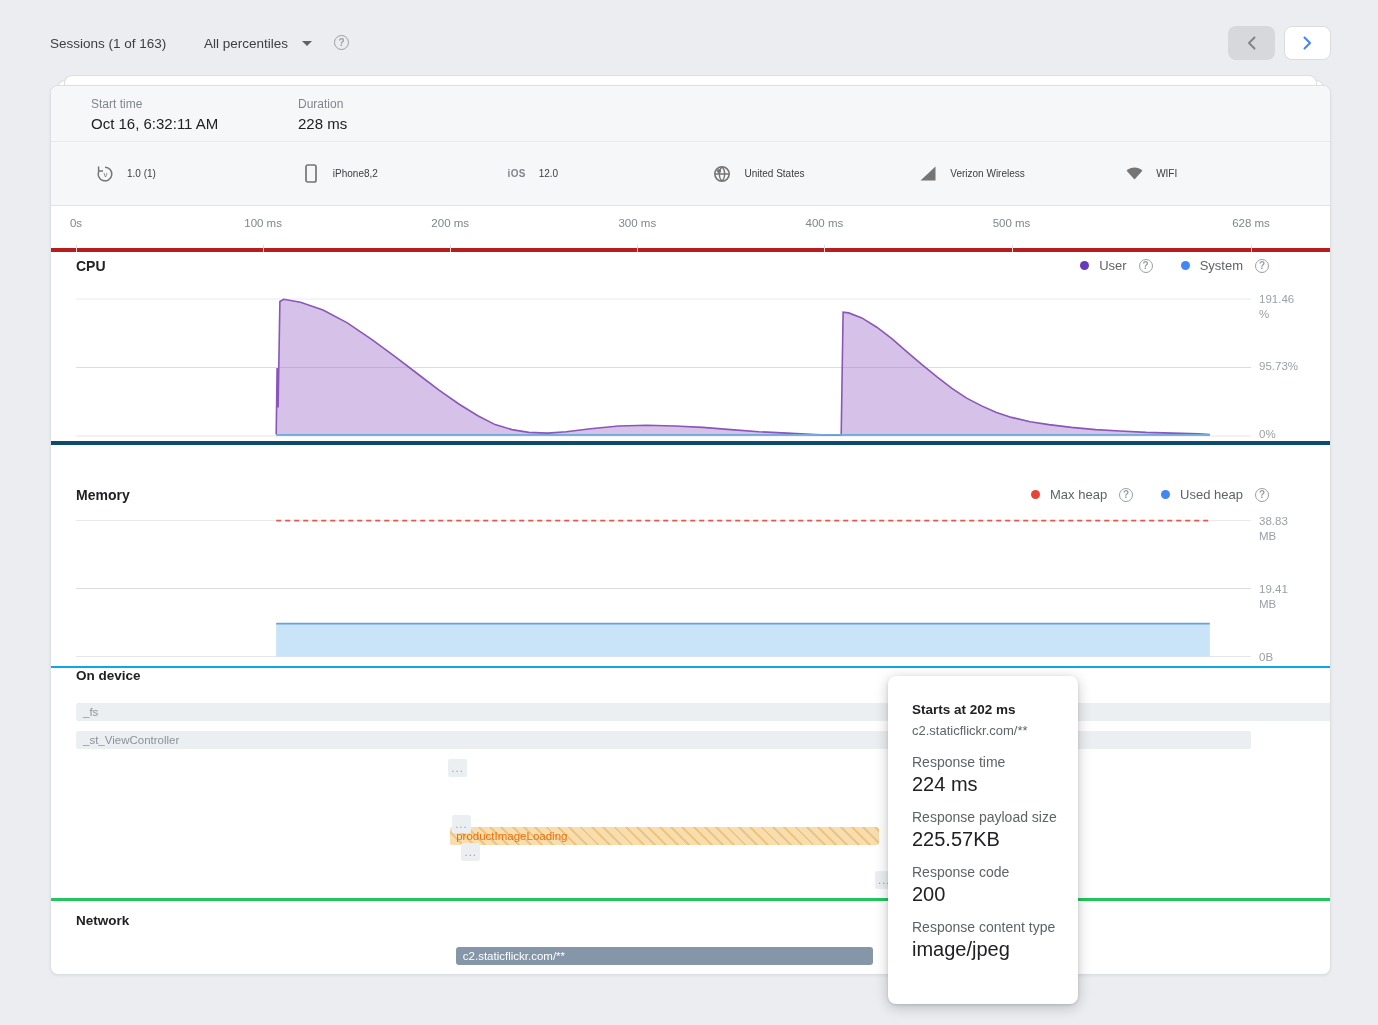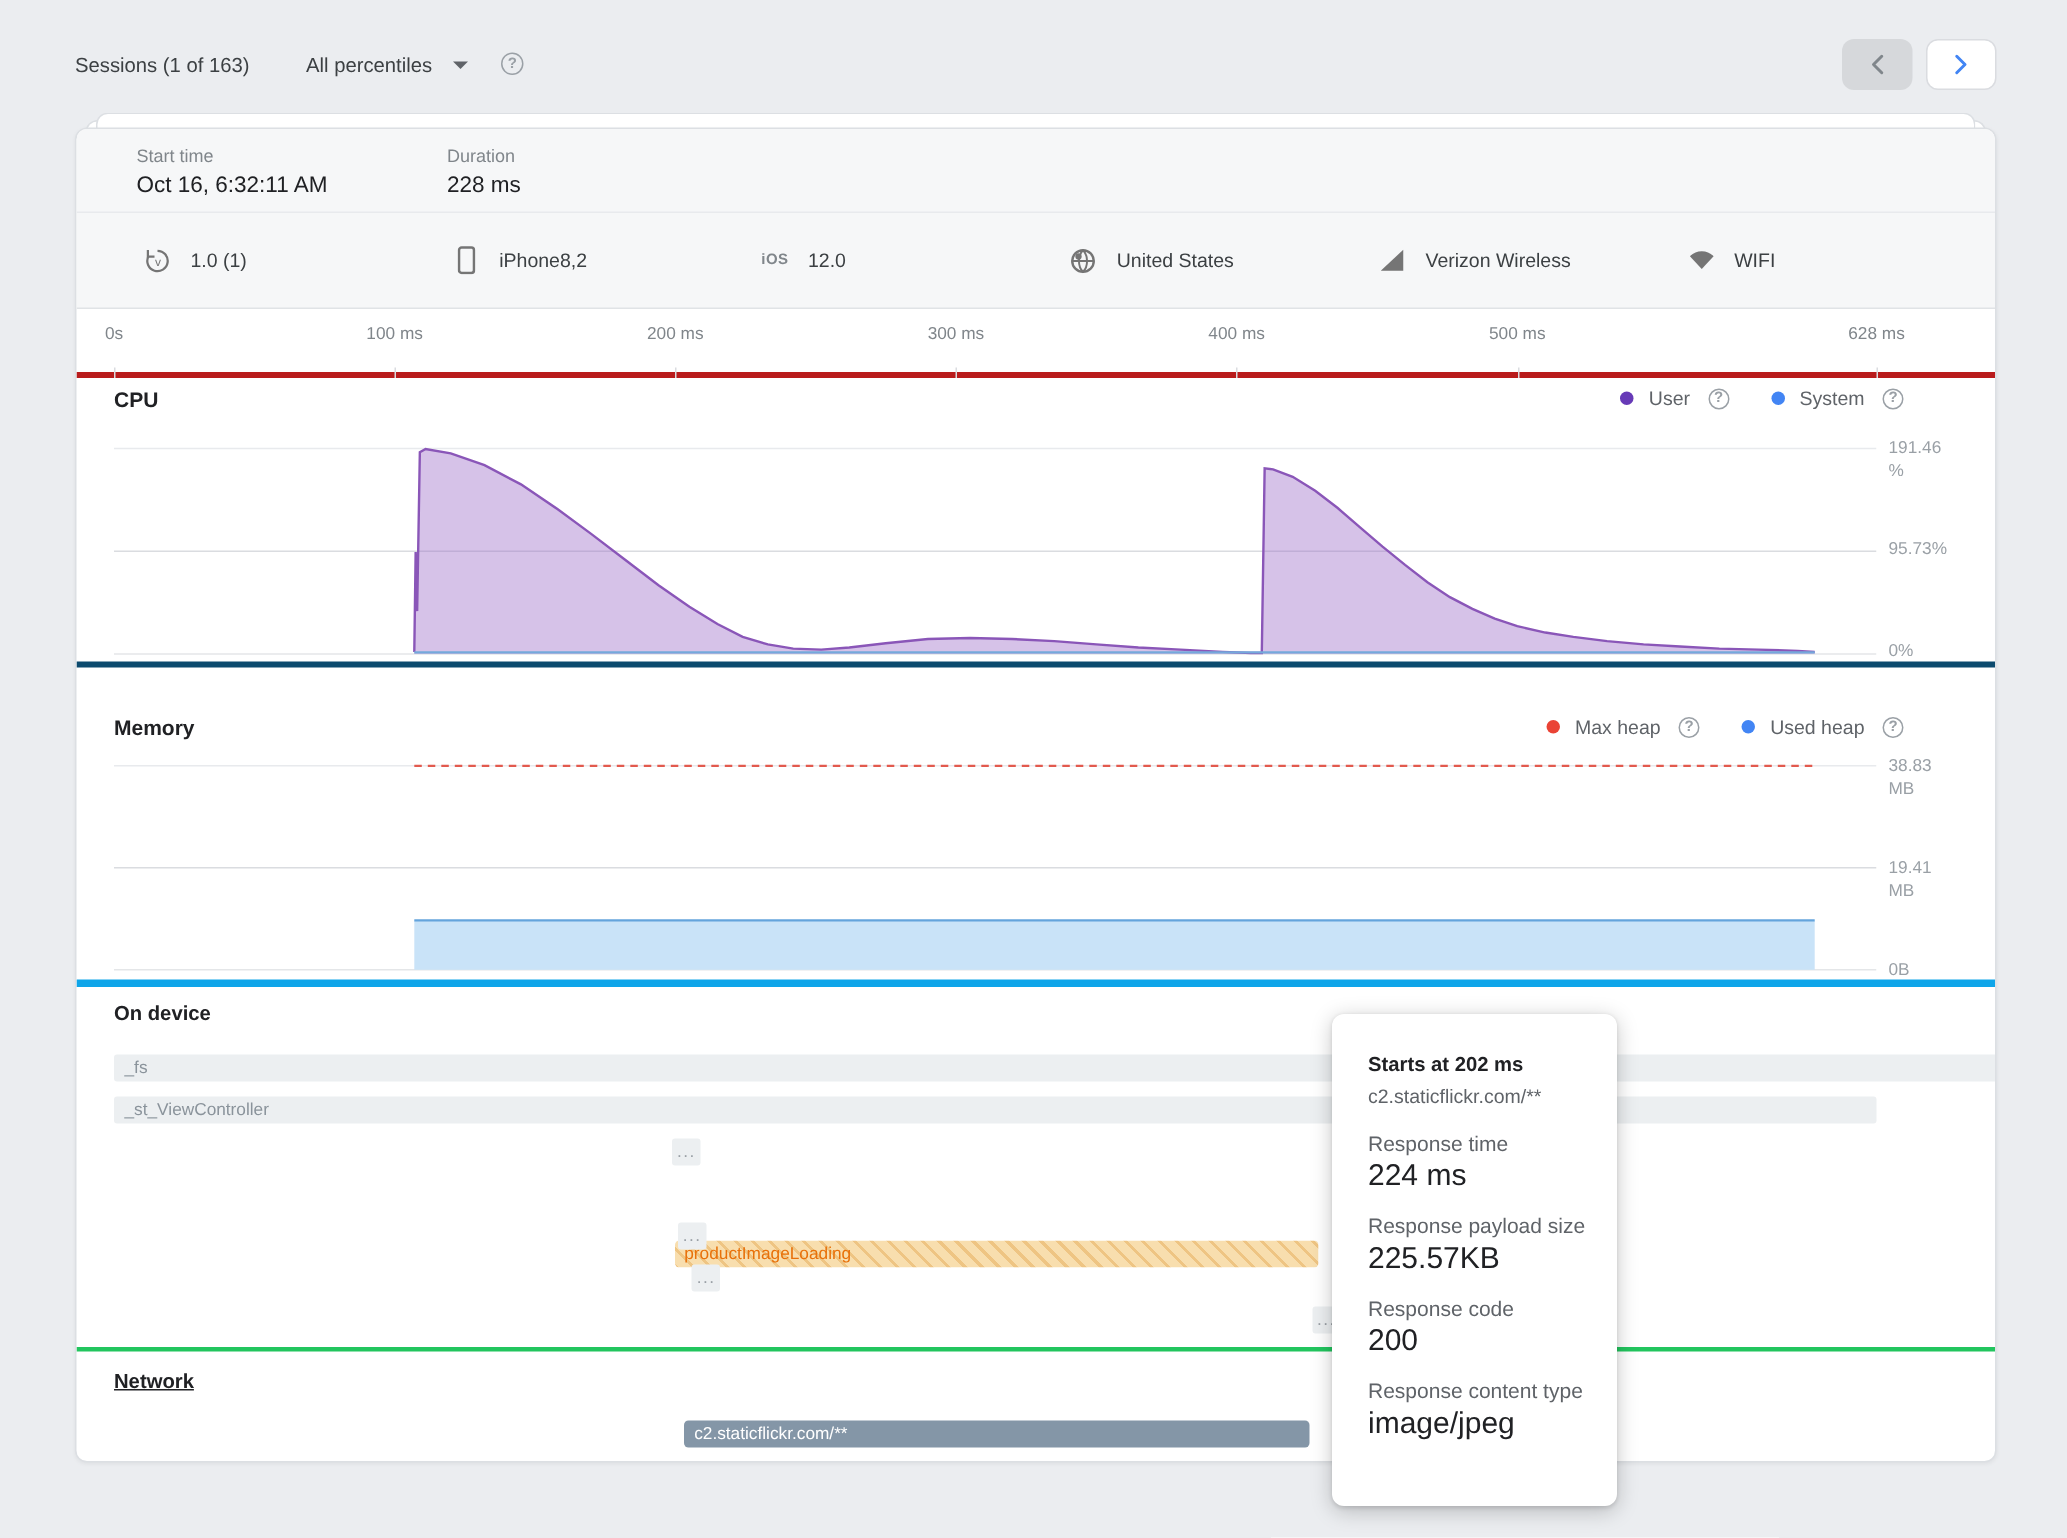--- a/index.html
+++ b/index.html
@@ -36,7 +36,7 @@
 
   .device-row { position:absolute; left:0; top:56px; width:100%; height:64px; background:#f6f7f8; border-bottom:1px solid #e0e3e6; display:flex; align-items:center; padding-left:44px; }
   .dev-item { width:207px; display:flex; align-items:center; gap:12px; }
-  .dev-item .txt { font-size:13px; color:#3c4043; }
+  .dev-item .txt { font-size:10px; color:#3c4043; }
   .dev-icon { display:inline-flex; align-items:center; justify-content:center; width:20px; }
   .ios-txt { font-size:10px; font-weight:bold; color:#80868b; letter-spacing:0.3px; }
 

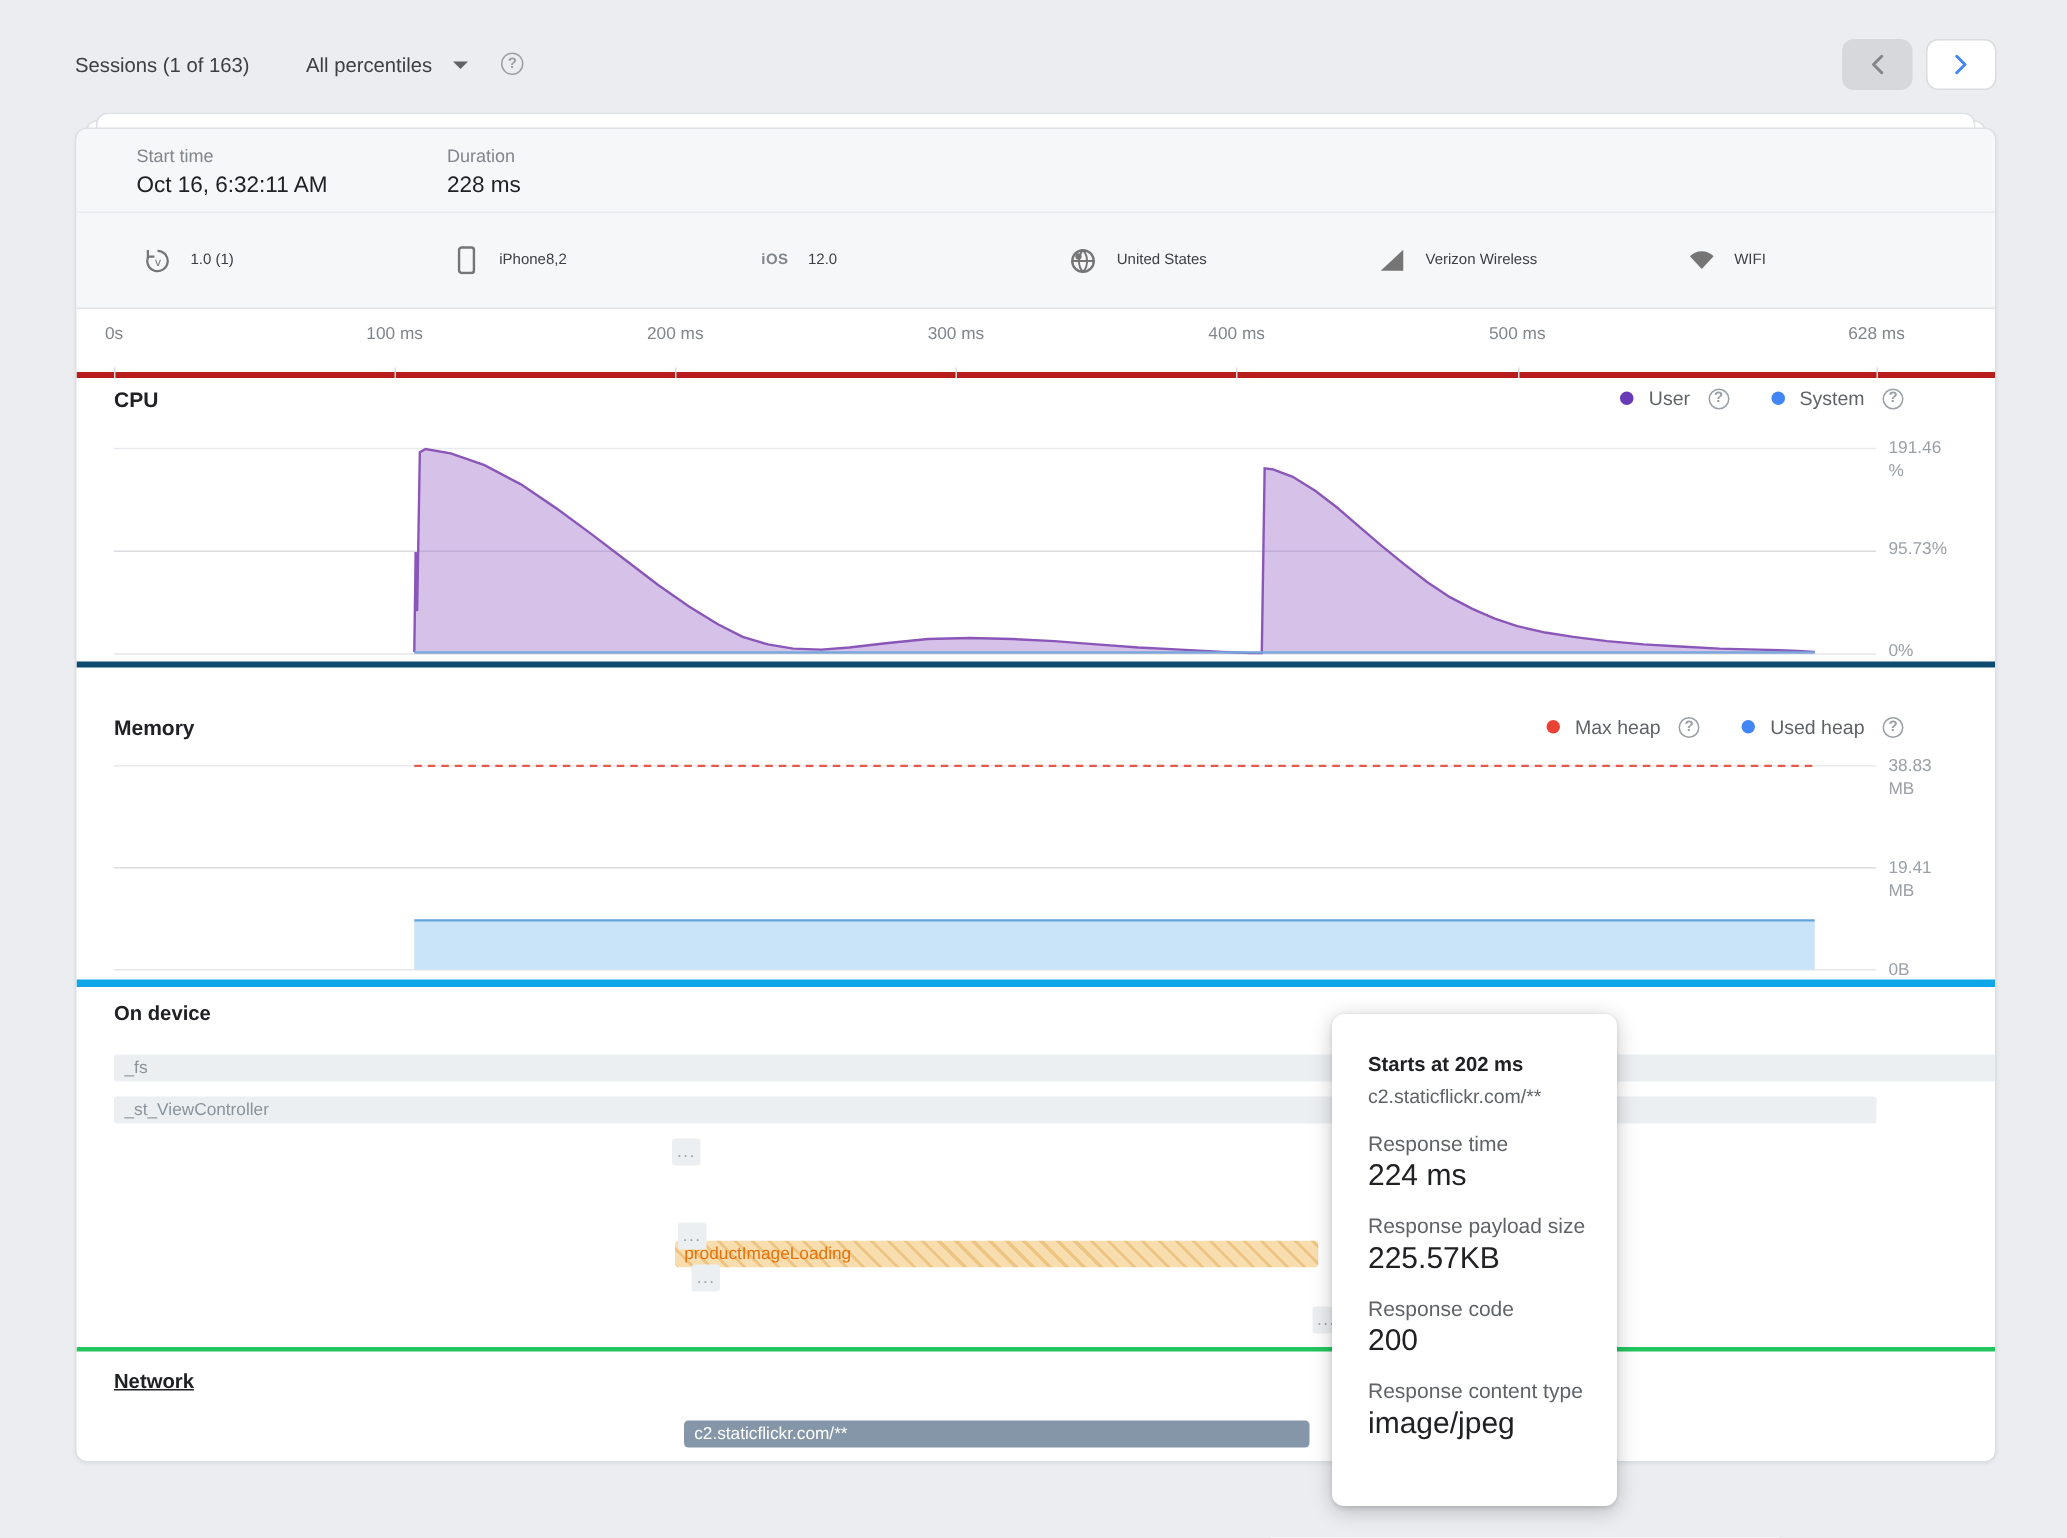--- a/index.html
+++ b/index.html
@@ -46,7 +46,7 @@
 
   .section { position:absolute; left:0; width:100%; }
   .sec-cpu { top:156px; height:203px; border-bottom:4px solid #0c4a6e; }
-  .sec-mem { top:375px; height:197px; border-bottom:5px solid #0ea5e9; }
+  .sec-mem { top:385px; height:197px; border-bottom:2px solid #0ea5e9; }
   .sec-dev { top:570px; height:245px; border-bottom:3px solid #22c55e; }
   .sec-net { top:815px; height:75px; }
   .sec-title { position:absolute; left:25px; top:16px; font-size:14px; font-weight:bold; color:#202124; }

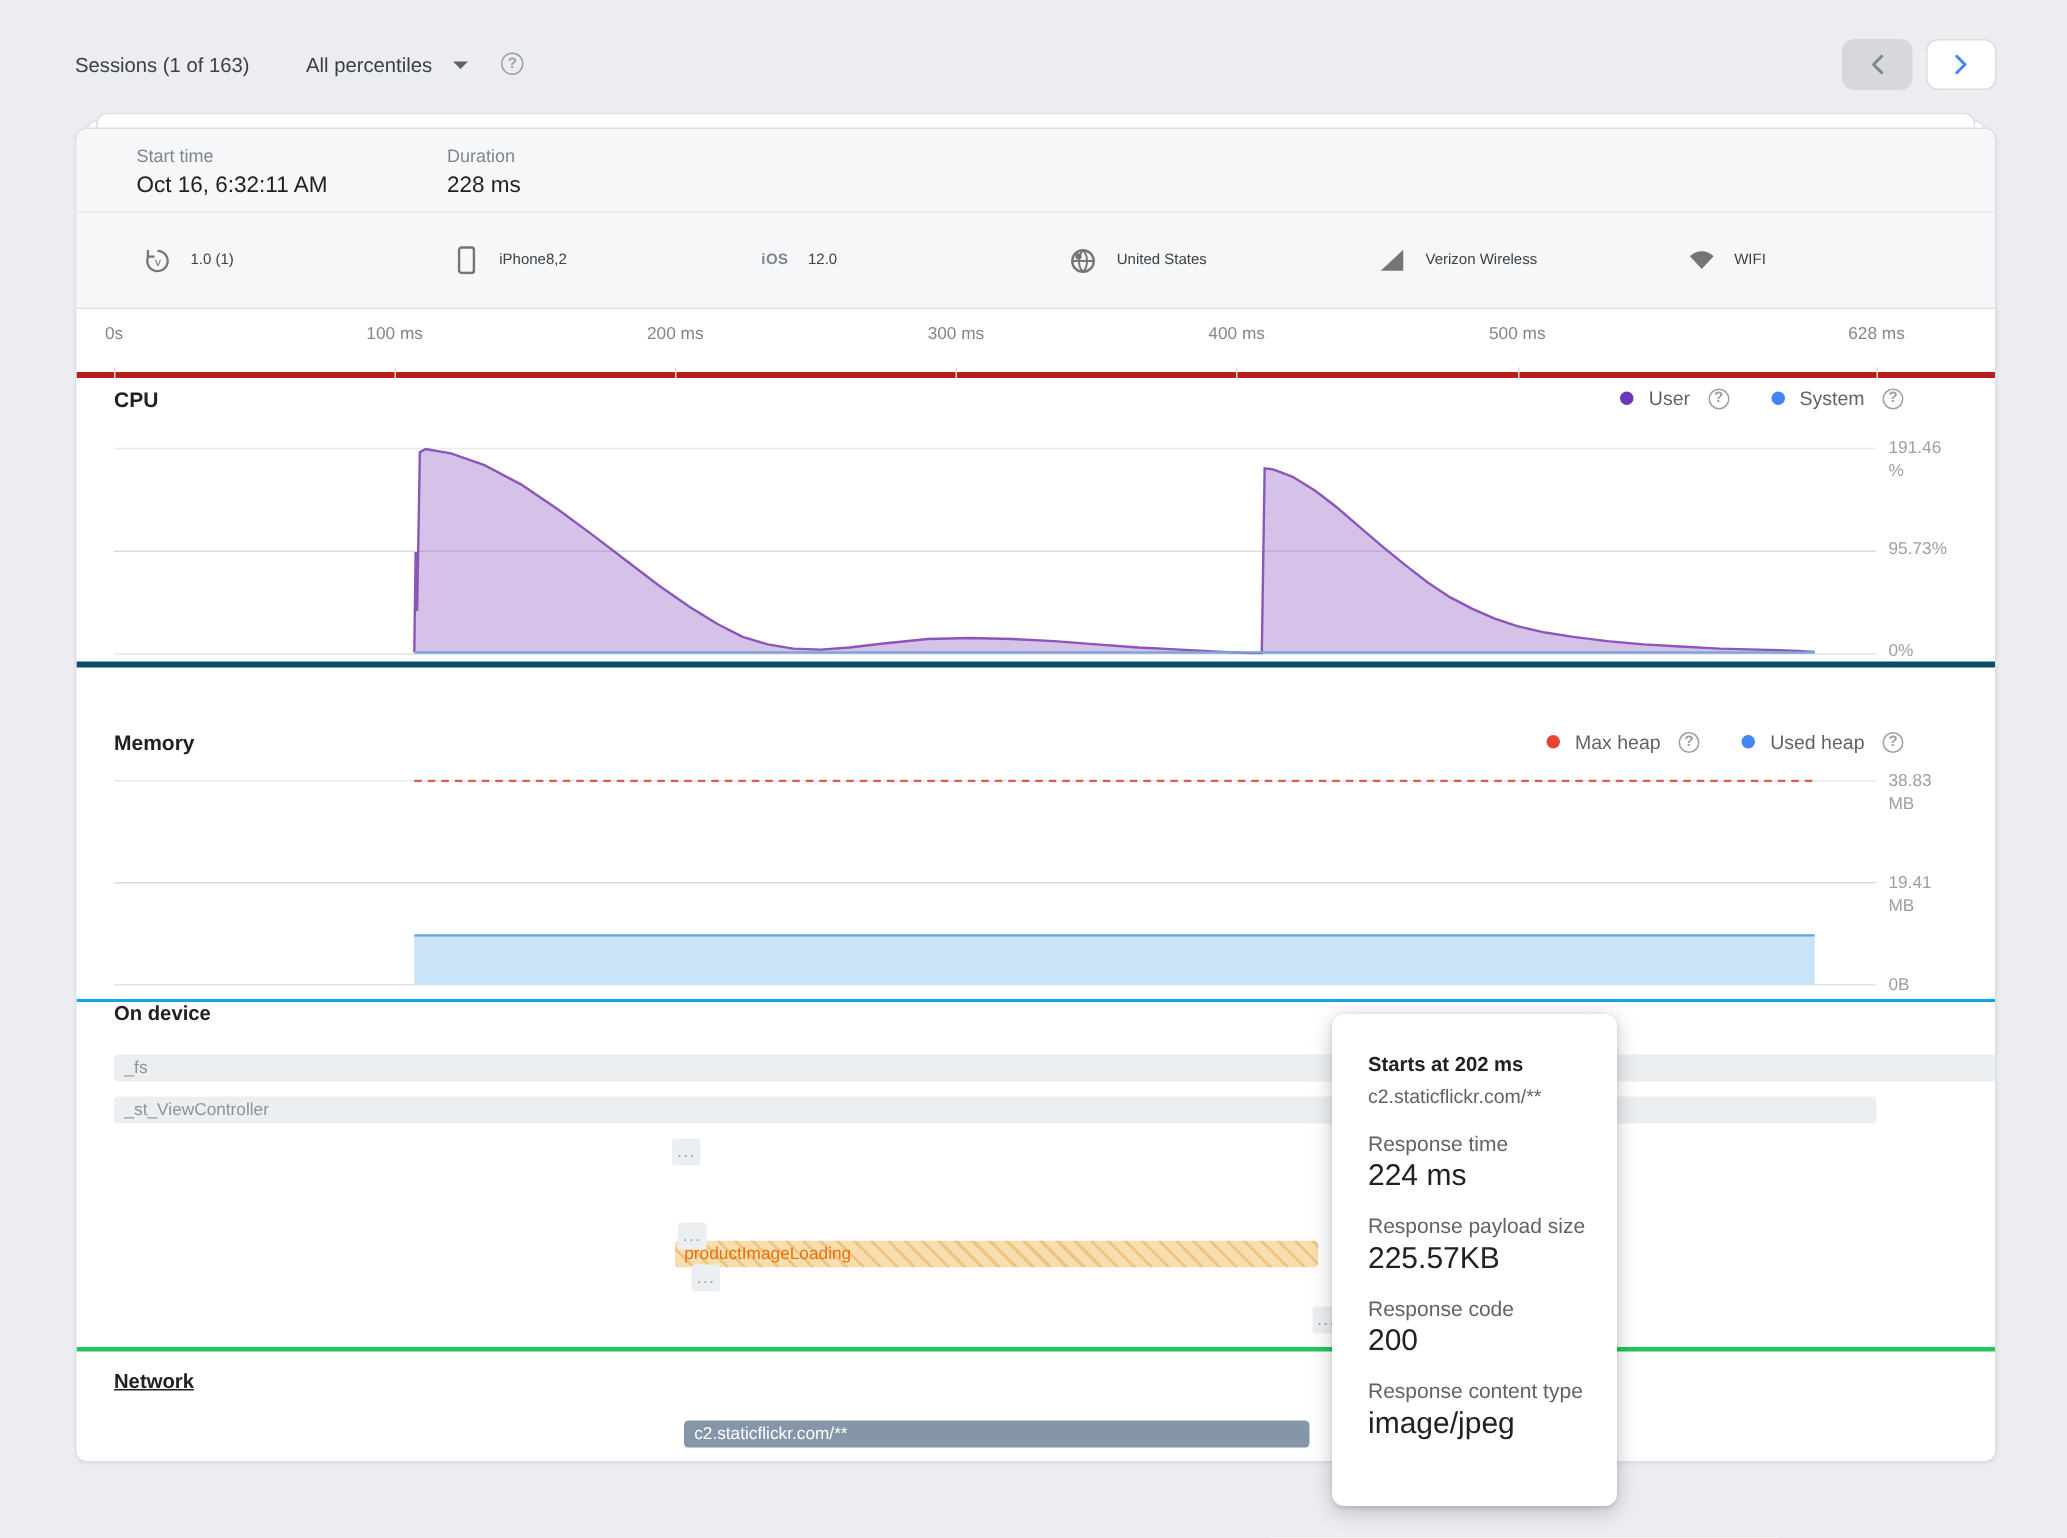--- a/index.html
+++ b/index.html
@@ -241,7 +241,7 @@
   </div>
 
   <div class="section sec-net">
-    <div class="sec-title" style="font-size:13.5px;top:12px;text-decoration:underline;">Network</div>
+    <div class="sec-title" style="font-size:13.5px;top:12px;">Network</div>
     <div id="network-rows">
         <div class="trace-row tr-slate" style="left: 404.8px; width: 417.2px; top: 46px;">c2.staticflickr.com/**</div>
       </div>

